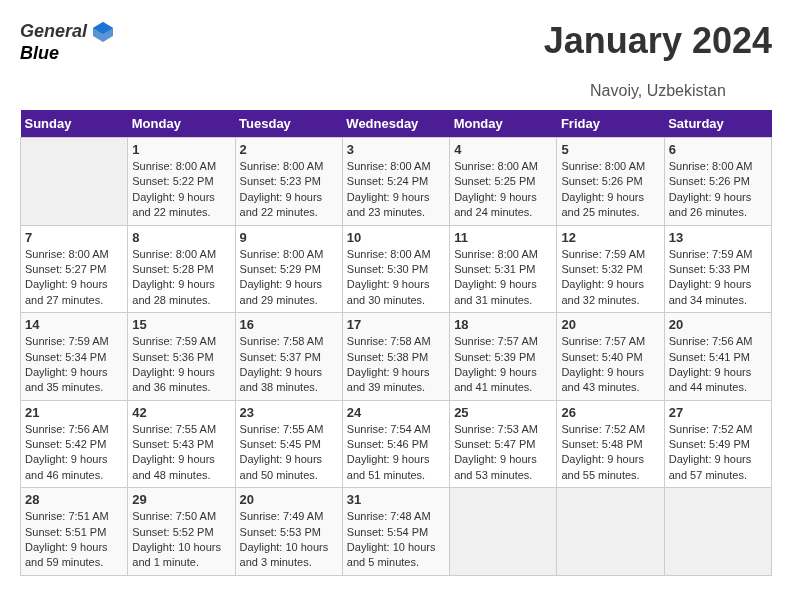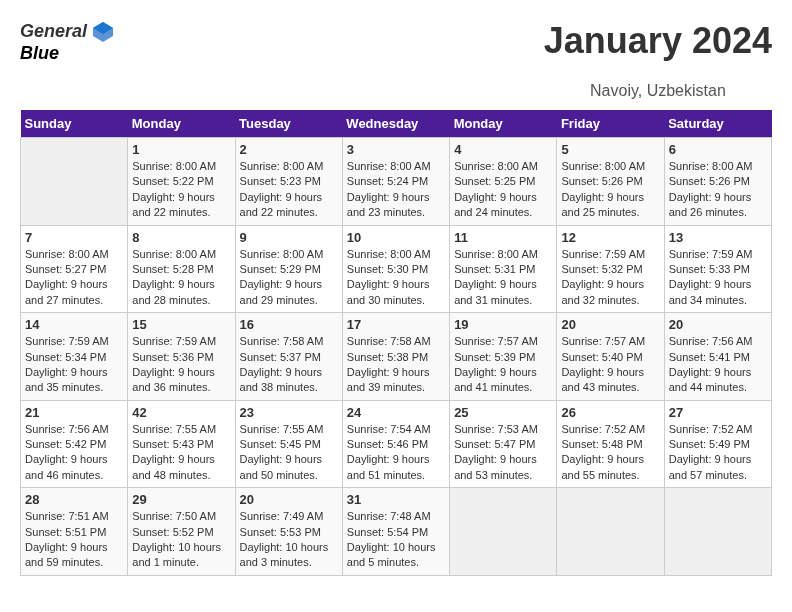--- a/index.html
+++ b/index.html
@@ -206,7 +206,7 @@
           <div class="day-info">Sunrise: 7:58 AM<br>Sunset: 5:38 PM<br>Daylight: 9 hours and 39 minutes.</div>
         </td>
         <td>
-          <span class="day-number">19</span>
+          <span class="day-number">18</span>
           <div class="day-info">Sunrise: 7:57 AM<br>Sunset: 5:39 PM<br>Daylight: 9 hours and 41 minutes.</div>
         </td>
         <td>

